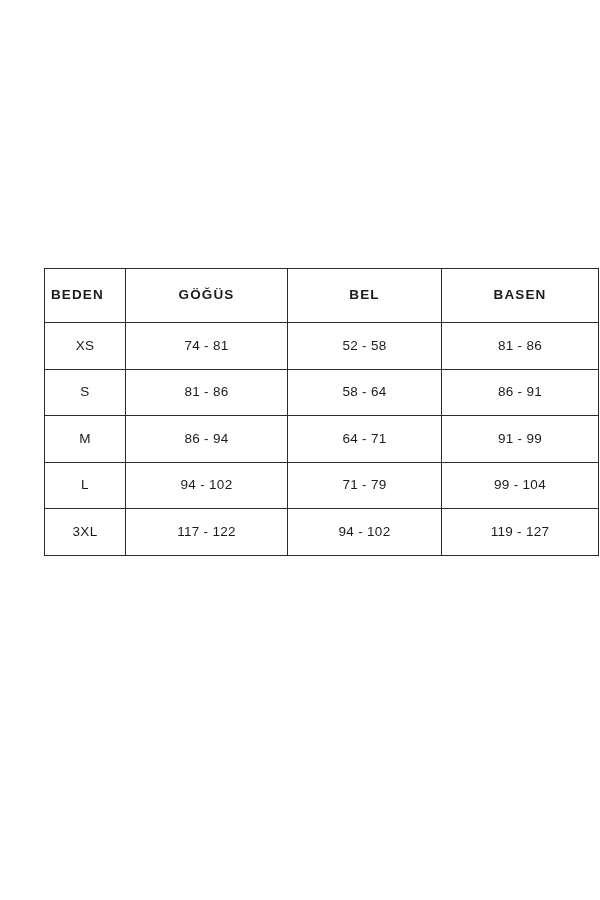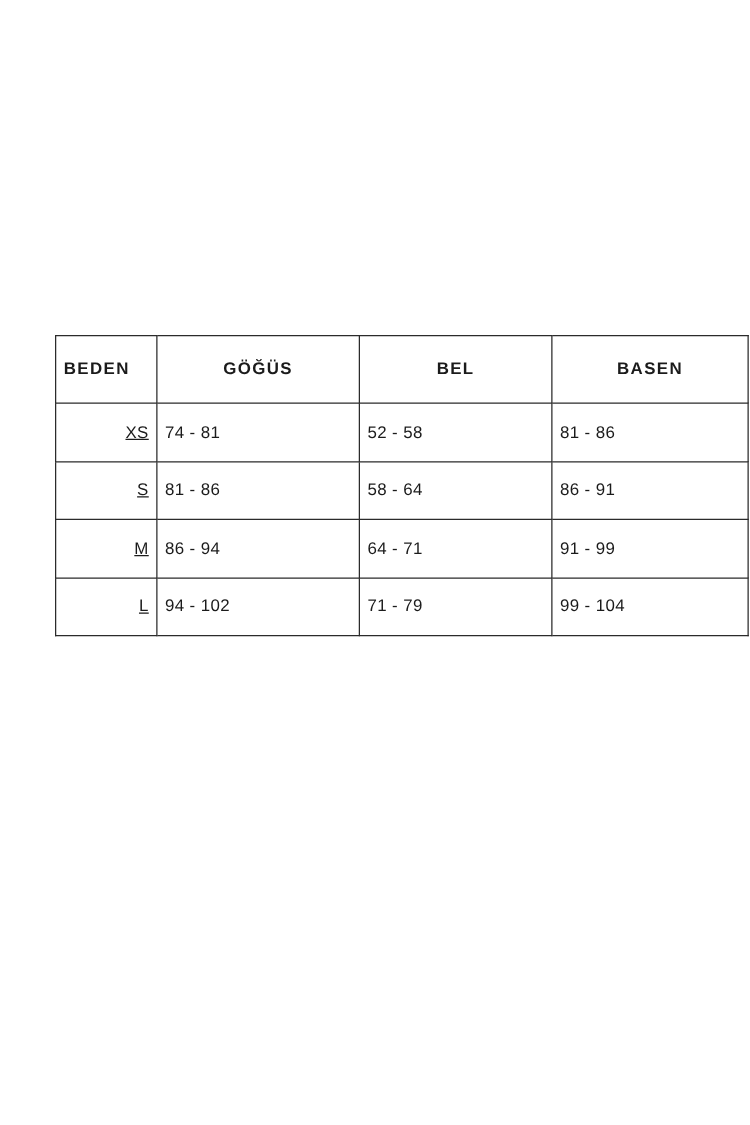--- a/index.html
+++ b/index.html
@@ -60,10 +60,9 @@
   th.head-meas { }
 
   td.cell-size {
-    text-align: right;
+    text-align: center;
     padding-left: 12px;
     letter-spacing: 0.3px;
-    text-decoration: underline;
   }
   td.cell-val {
     text-align: left;

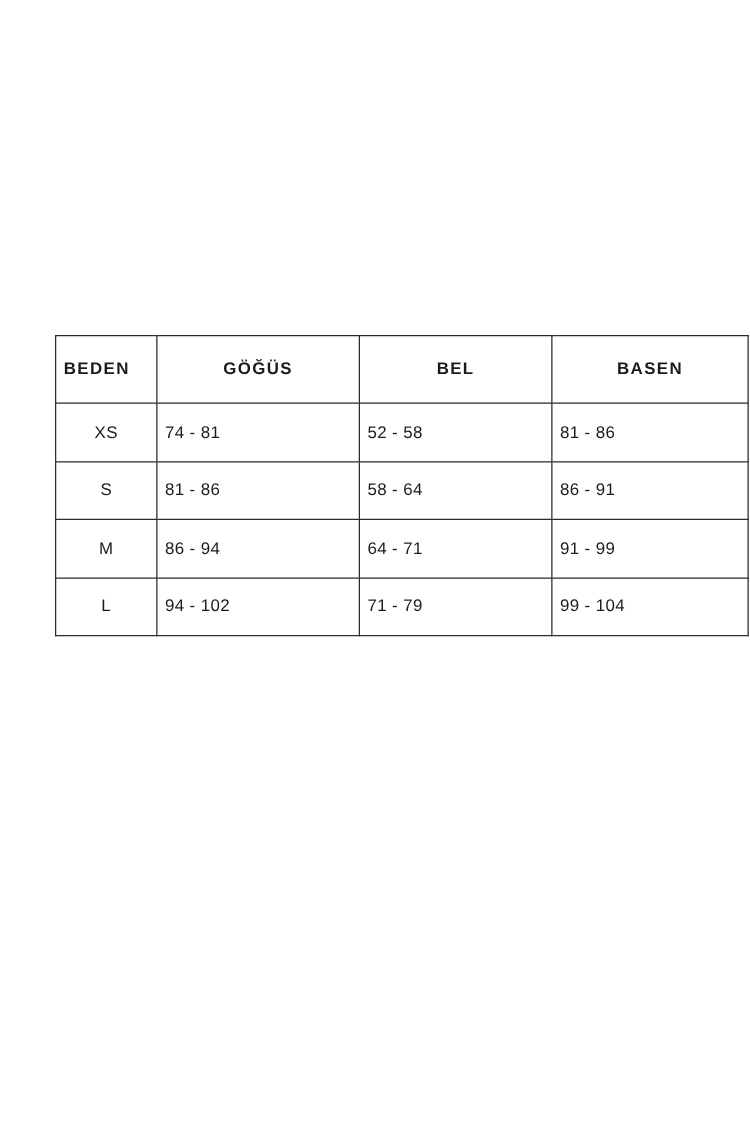--- a/index.html
+++ b/index.html
@@ -65,7 +65,7 @@
     letter-spacing: 0.3px;
   }
   td.cell-val {
-    text-align: left;
+    text-align: center;
     letter-spacing: 0.3px;
   }
 </style>

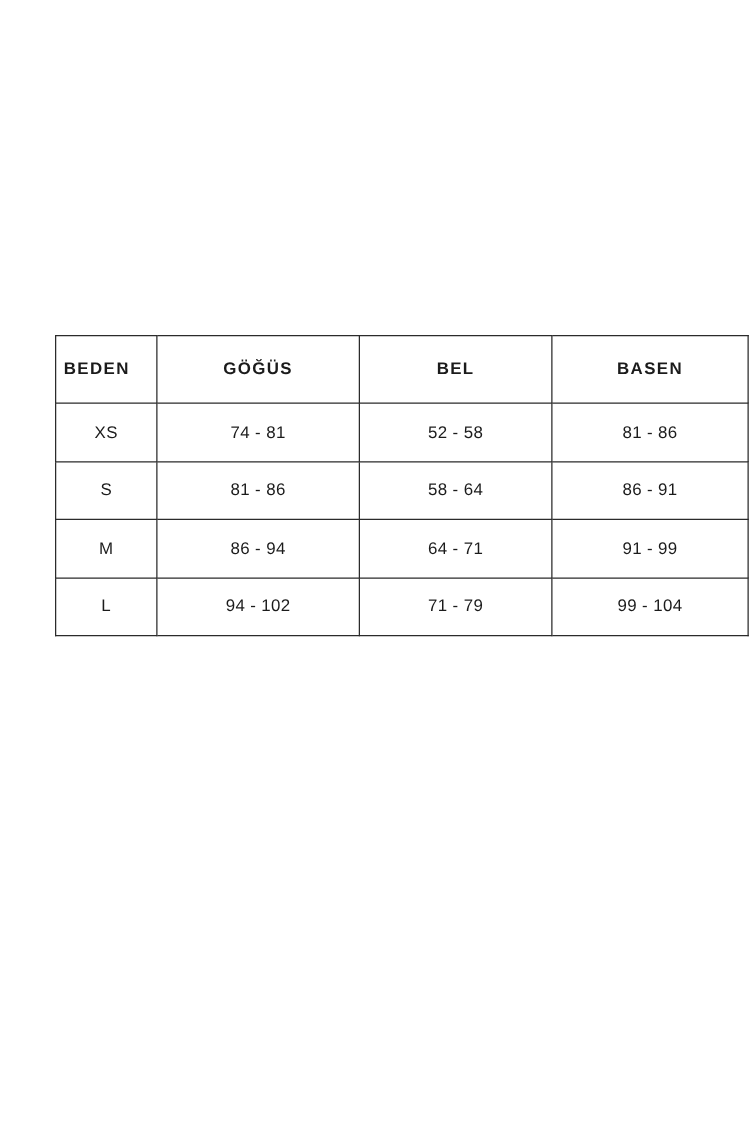--- a/index.html
+++ b/index.html
@@ -114,6 +114,12 @@
           <td class="cell-val">71 - 79</td>
           <td class="cell-val">99 - 104</td>
         </tr>
+        <tr>
+          <td class="cell-size">3XL</td>
+          <td class="cell-val">117 - 122</td>
+          <td class="cell-val">94 - 102</td>
+          <td class="cell-val">119 - 127</td>
+        </tr>
       </tbody>
     </table>
   </div>

